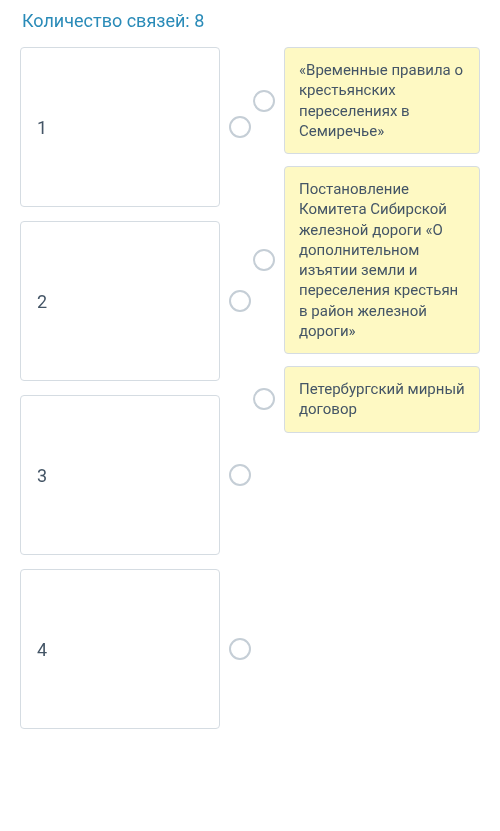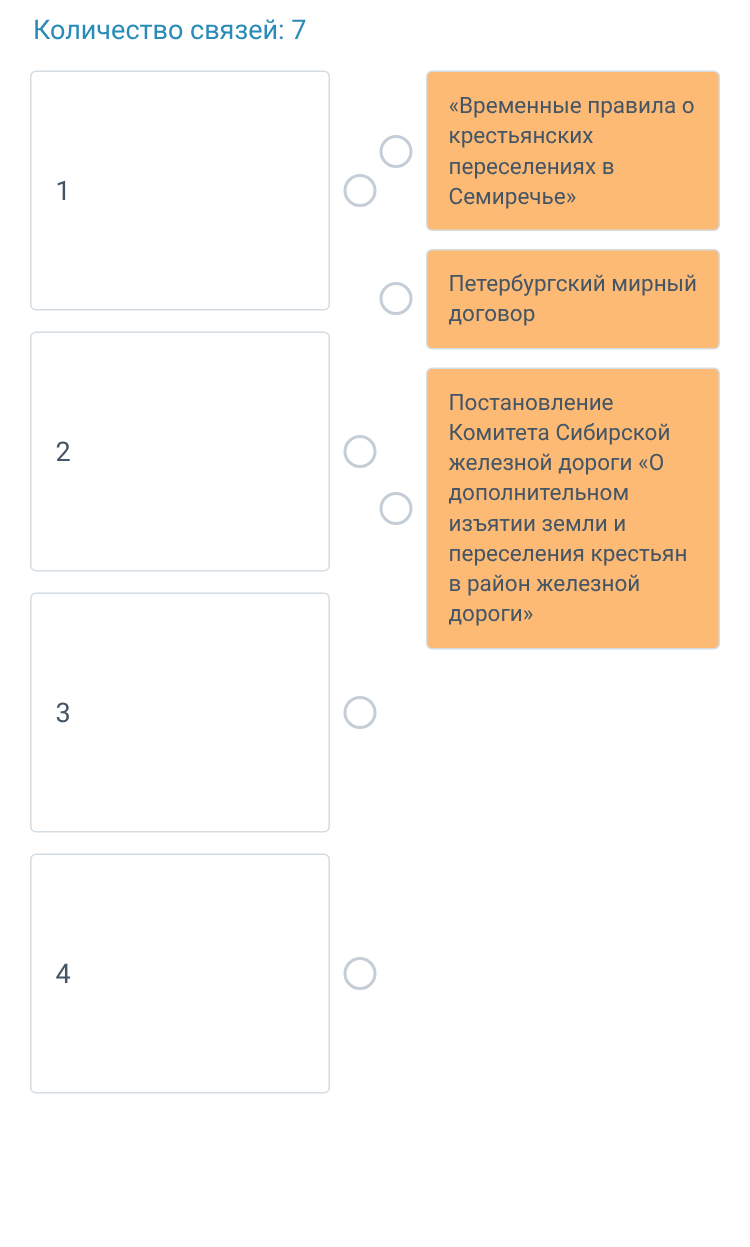--- a/index.html
+++ b/index.html
@@ -98,7 +98,7 @@
 </head>
 <body>
 
-<div class="header">Количество связей: 7</div>
+<div class="header">Количество связей: 8</div>
 
 <div class="match-container">
 

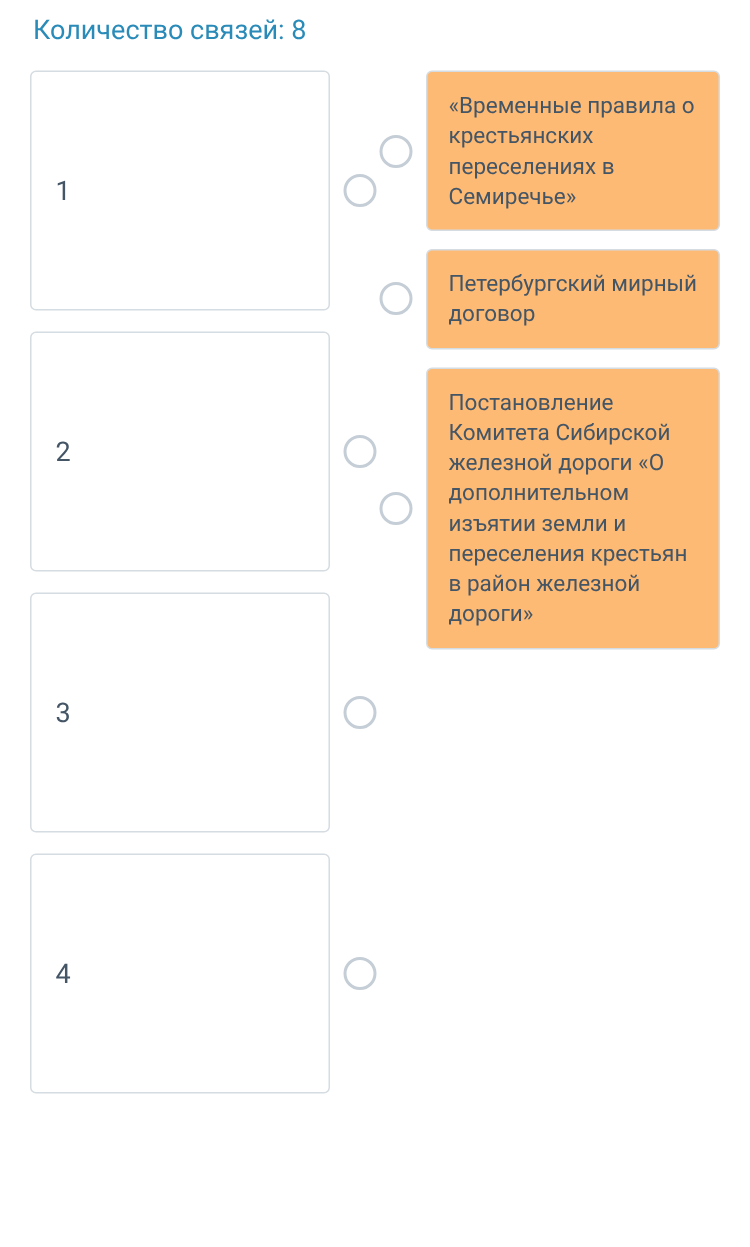--- a/index.html
+++ b/index.html
@@ -70,7 +70,7 @@
       position: relative;
       display: flex;
       align-items: center;
-      background: #fdba74;
+      background: #fef9c3;
       min-height: 60px;
     }
     .right-connector {

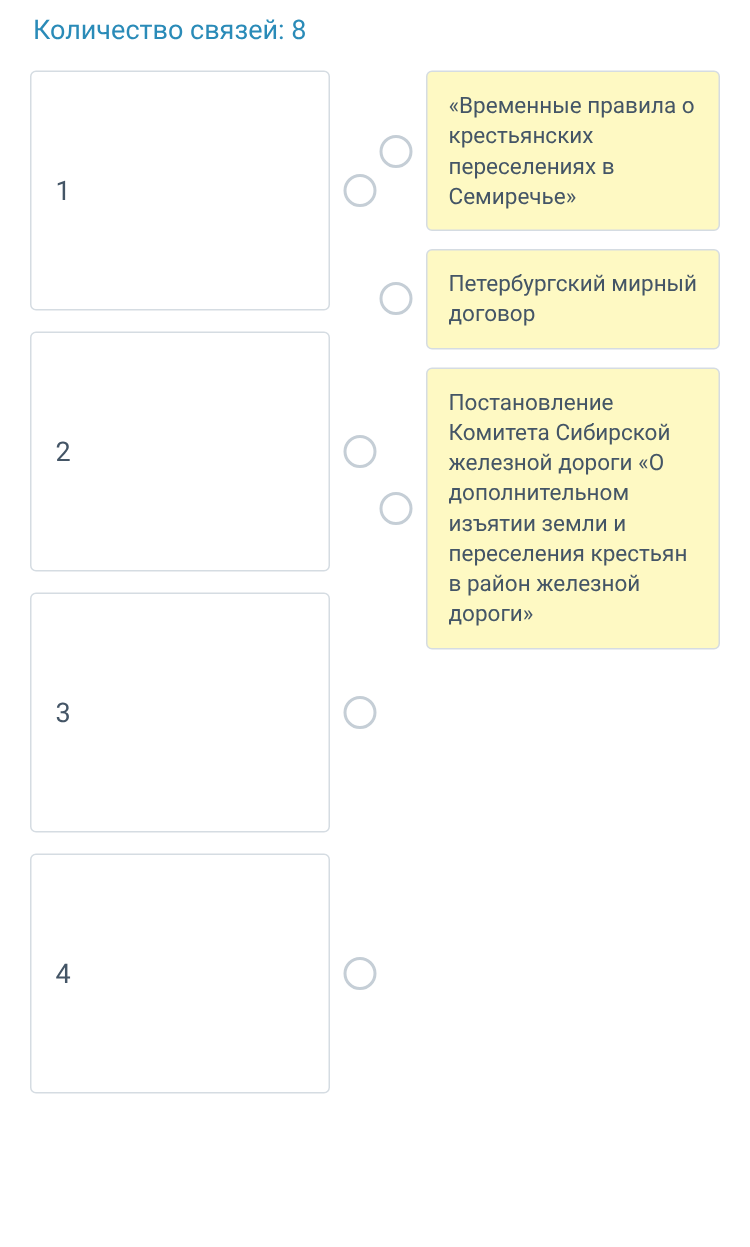--- a/index.html
+++ b/index.html
@@ -130,11 +130,11 @@
     </div>
     <div class="right-card">
       <span class="right-connector"></span>
-      <span class="text">Петербургский мирный договор</span>
+      <span class="text">Постановление Комитета Сибирской железной дороги «О дополнительном изъятии земли и переселения крестьян в район железной дороги»</span>
     </div>
     <div class="right-card">
       <span class="right-connector"></span>
-      <span class="text">Постановление Комитета Сибирской железной дороги «О дополнительном изъятии земли и переселения крестьян в район железной дороги»</span>
+      <span class="text">Петербургский мирный договор</span>
     </div>
   </div>
 

